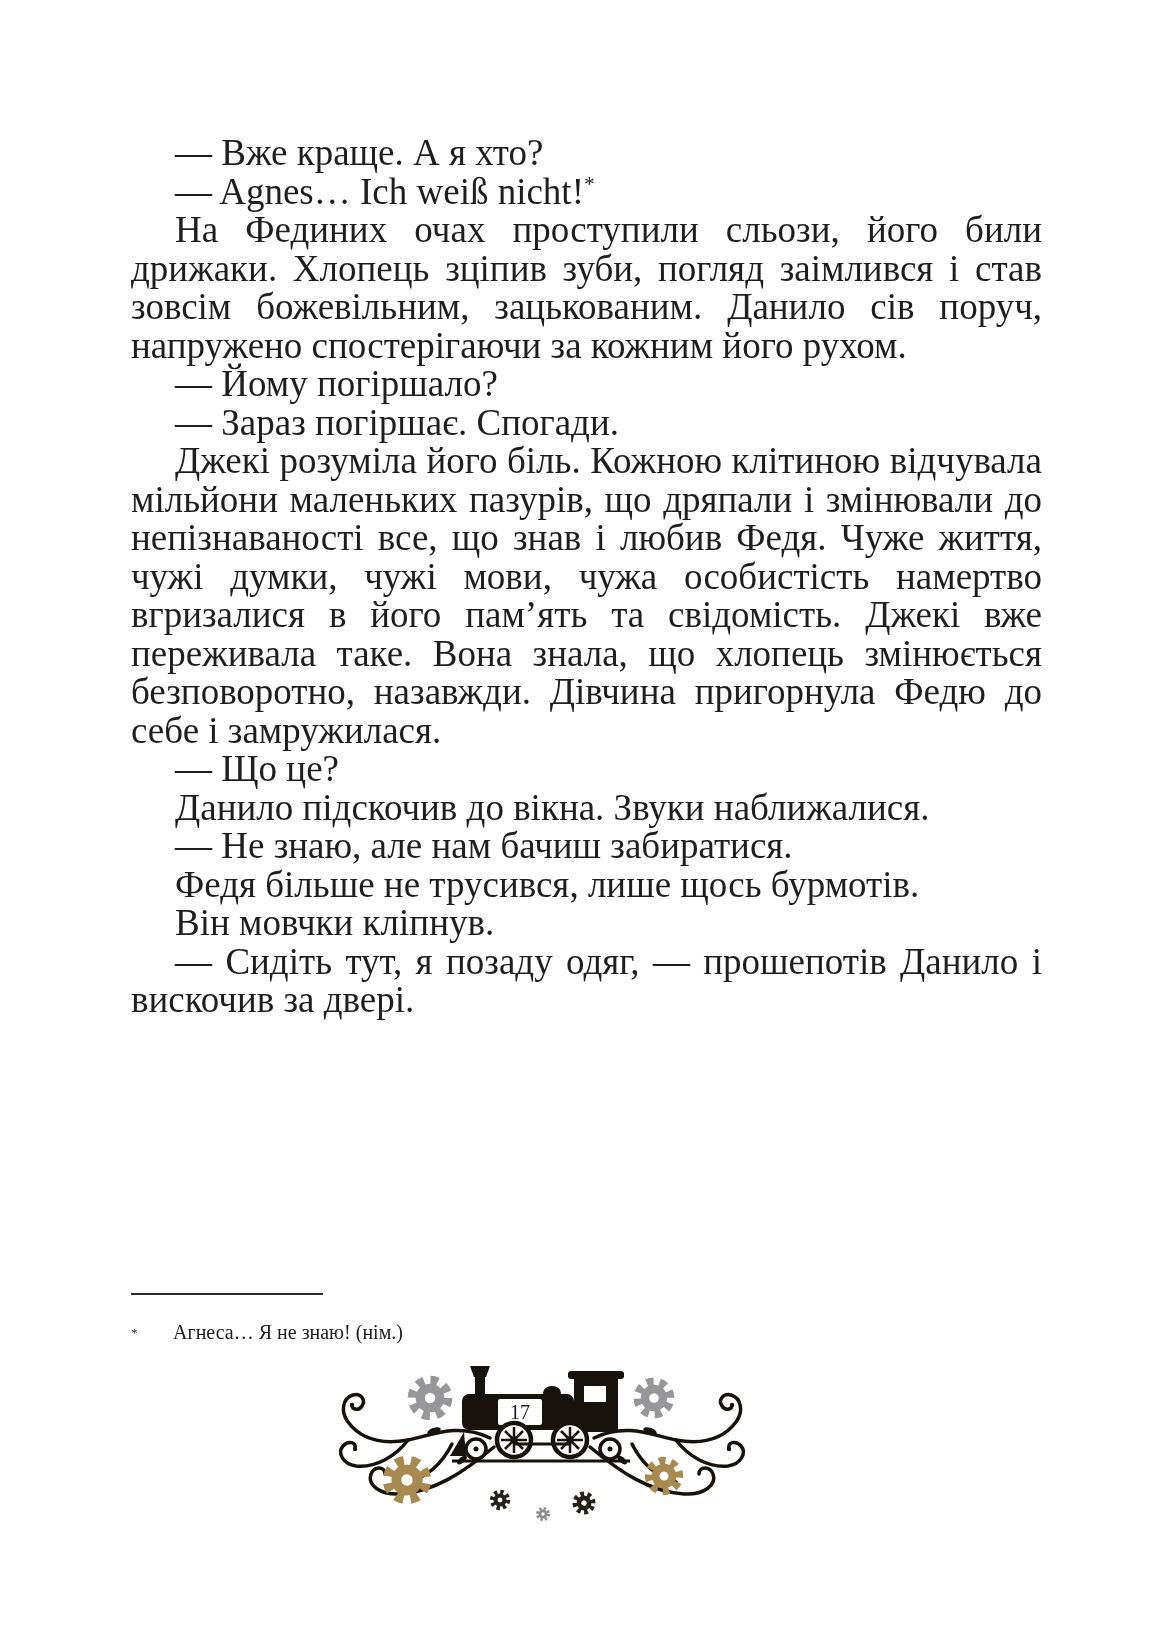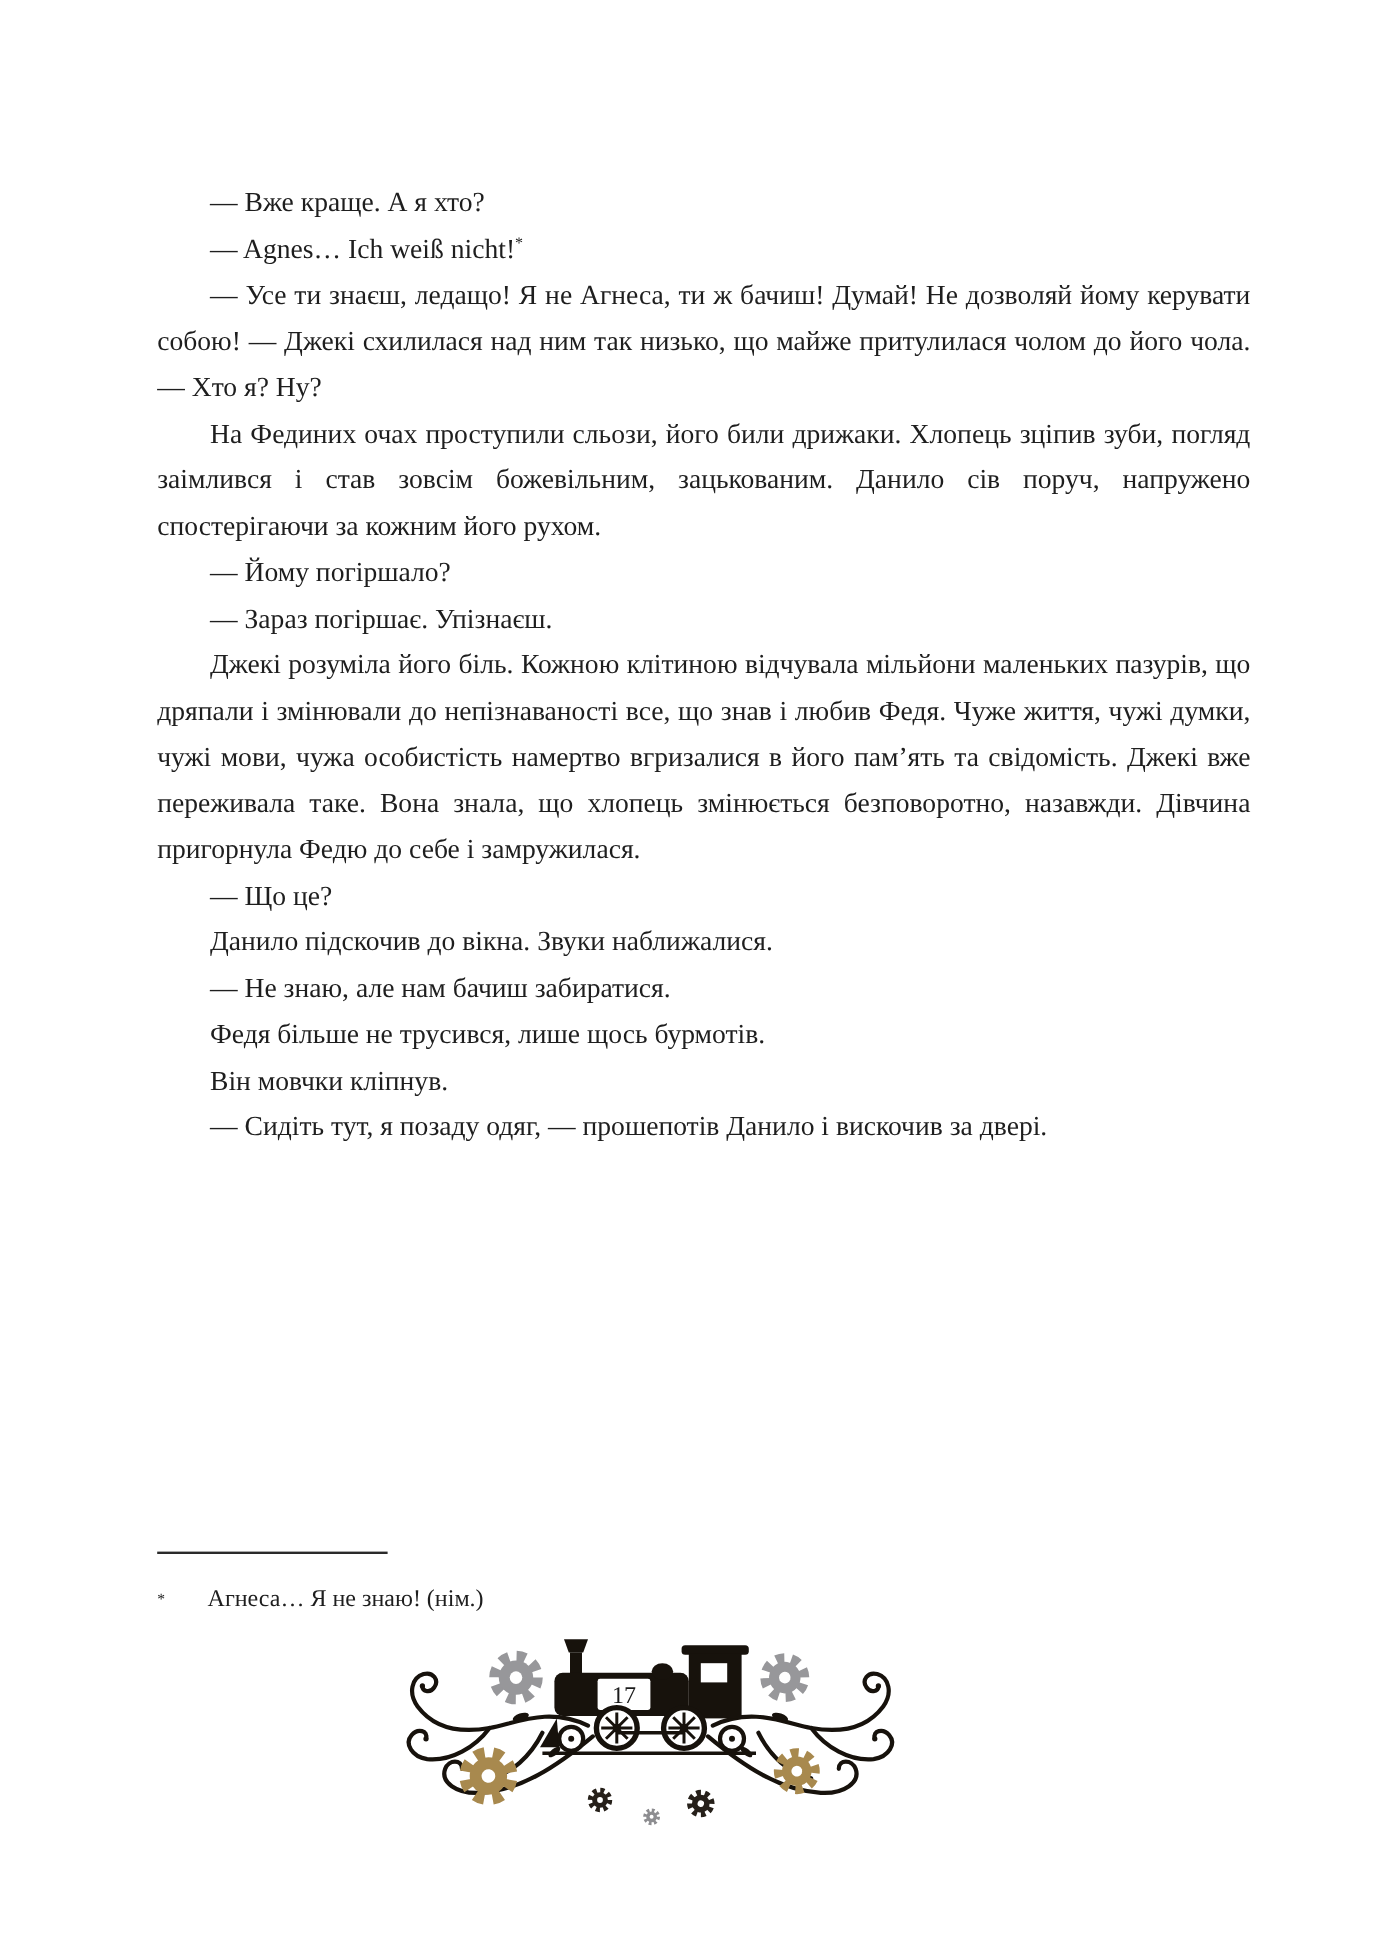--- a/index.html
+++ b/index.html
@@ -16,9 +16,9 @@
   .text-block {
     position: absolute;
     left: 131px;
-    top: 150px;
+    top: 134px;
     width: 911px;
-    font-size: 23px;
+    font-size: 37px;
     line-height: 38.5px;
     text-align: justify;
     hyphens: auto;

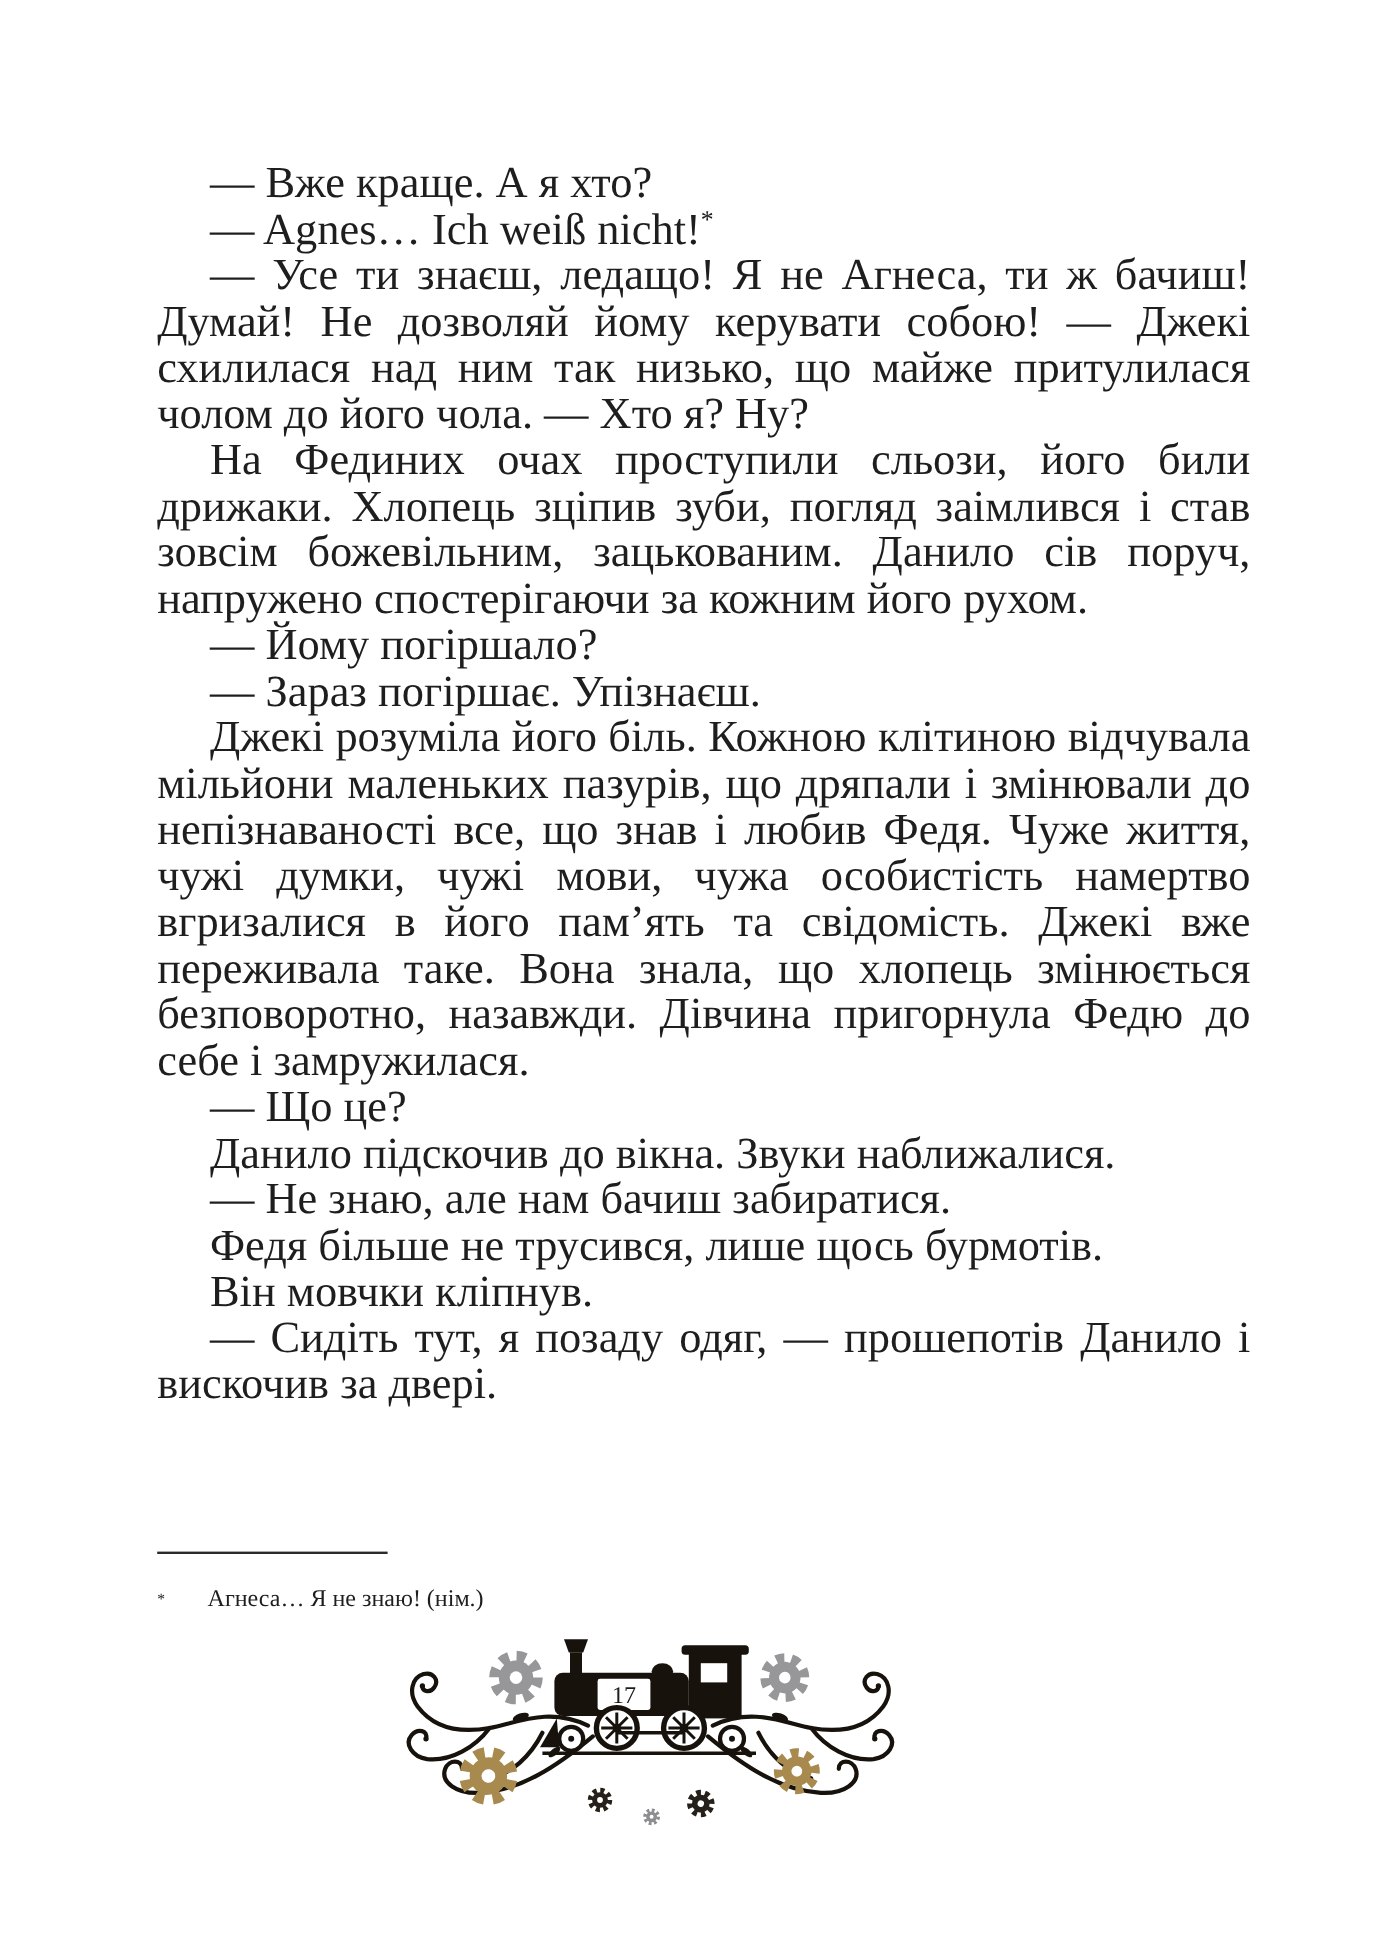--- a/index.html
+++ b/index.html
@@ -74,7 +74,6 @@
 <div class="text-block">
   <p class="para">— Вже краще. А я хто?</p>
   <p class="para italic"><span>— Agnes… Ich weiß nicht!</span><sup class="fnref">*</sup></p>
-  <p class="para">— Усе ти знаєш, ледащо! Я не Агнеса, ти ж бачиш! Думай! Не дозволяй йому керувати собою! — Джекі схилилася над ним так низько, що майже притулилася чолом до його чола. — Хто я? Ну?</p>
   <p class="para">На Фединих очах проступили сльози, його били дрижаки. Хлопець зціпив зуби, погляд заімлився і став зовсім божевільним, зацькованим. Данило сів поруч, напружено спостерігаючи за кожним його рухом.</p>
   <p class="para">— Йому погіршало?</p>
   <p class="para">— Зараз погіршає. Упізнаєш.</p>

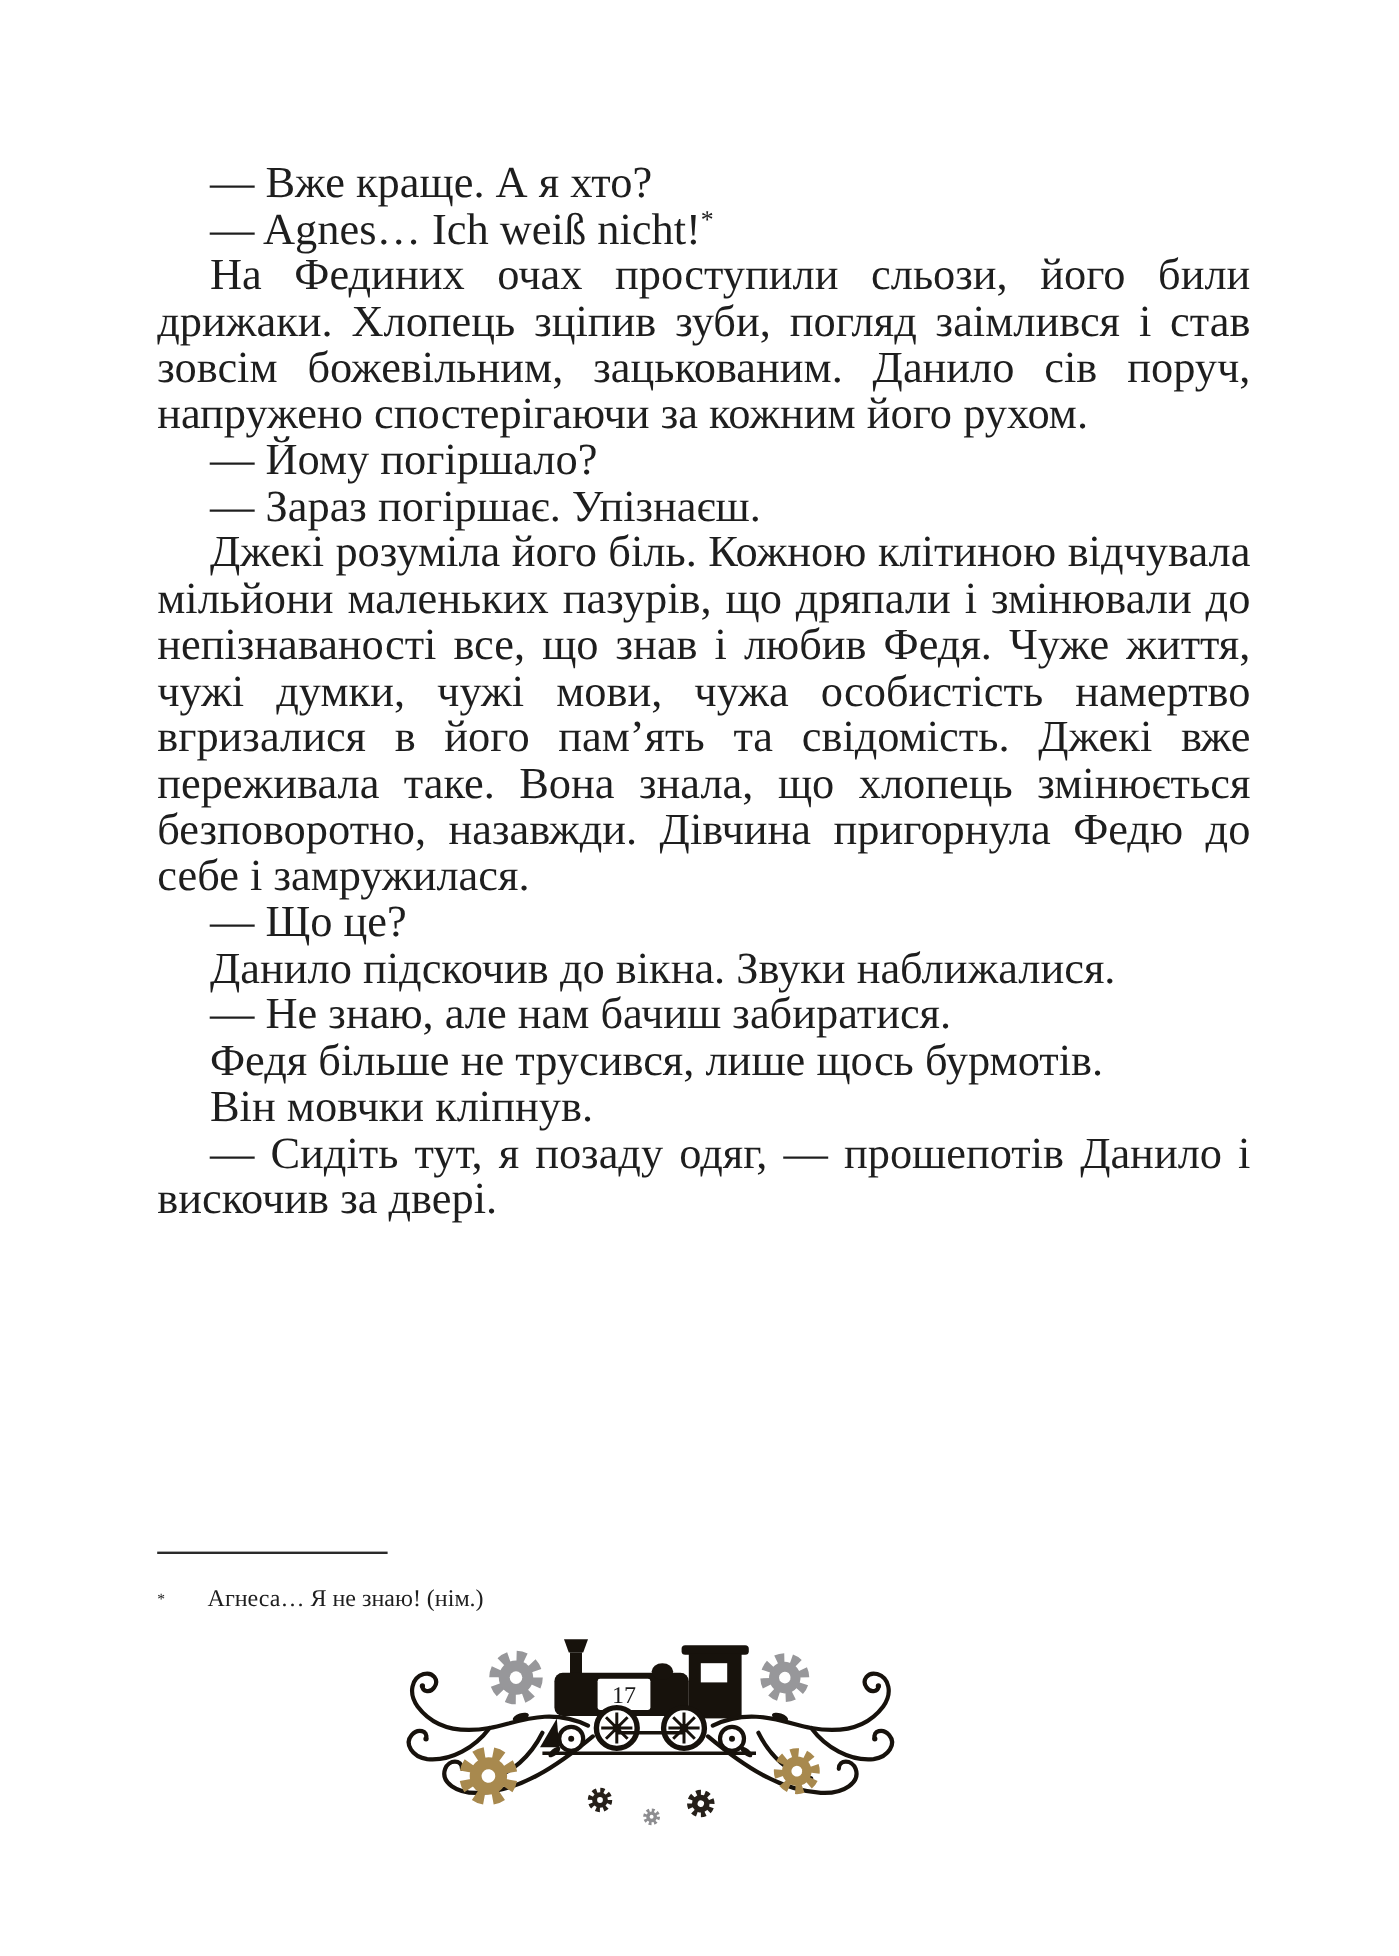--- a/index.html
+++ b/index.html
@@ -76,7 +76,7 @@
   <p class="para italic"><span>— Agnes… Ich weiß nicht!</span><sup class="fnref">*</sup></p>
   <p class="para">На Фединих очах проступили сльози, його били дрижаки. Хлопець зціпив зуби, погляд заімлився і став зовсім божевільним, зацькованим. Данило сів поруч, напружено спостерігаючи за кожним його рухом.</p>
   <p class="para">— Йому погіршало?</p>
-  <p class="para">— Зараз погіршає. Упізнаєш.</p>
+  <p class="para">— Зараз погіршає. Спогади.</p>
   <p class="para">Джекі розуміла його біль. Кожною клітиною відчувала мільйони маленьких пазурів, що дряпали і змінювали до непізнаваності все, що знав і любив Федя. Чуже життя, чужі думки, чужі мови, чужа особистість намертво вгризалися в його пам’ять та свідомість. Джекі вже переживала таке. Вона знала, що хлопець змінюється безповоротно, назавжди. Дівчина пригорнула Федю до себе і замружилася.</p>
   <p class="para">— Що це?</p>
   <p class="para">Данило підскочив до вікна. Звуки наближалися.</p>

